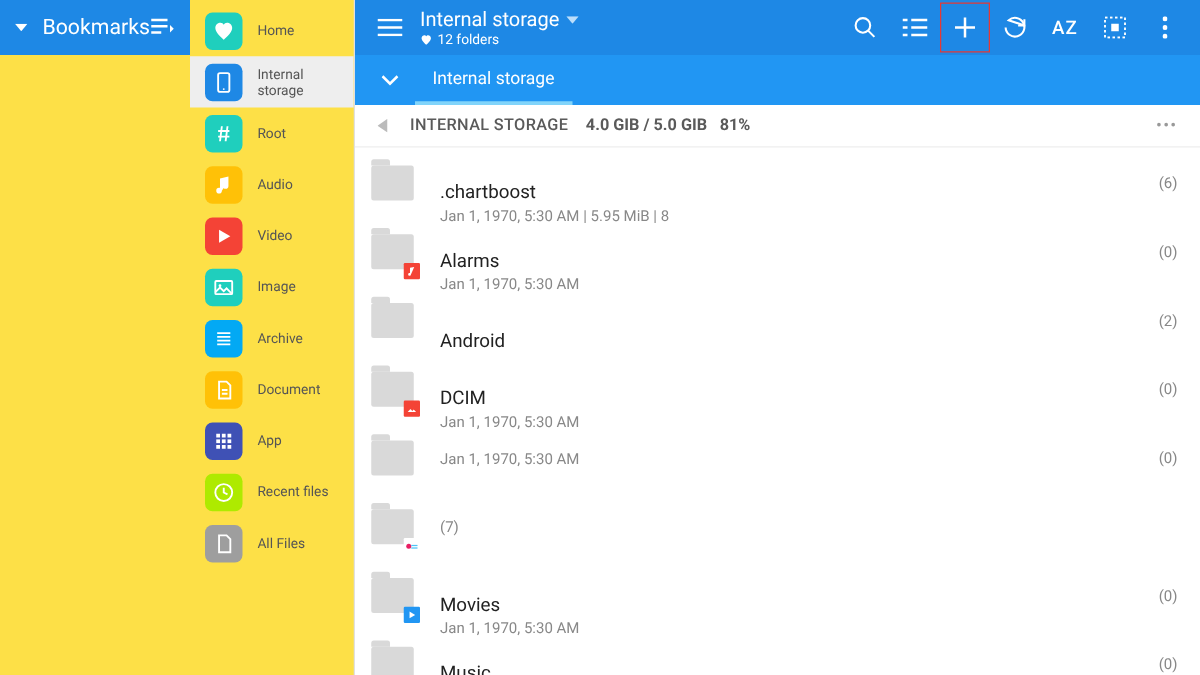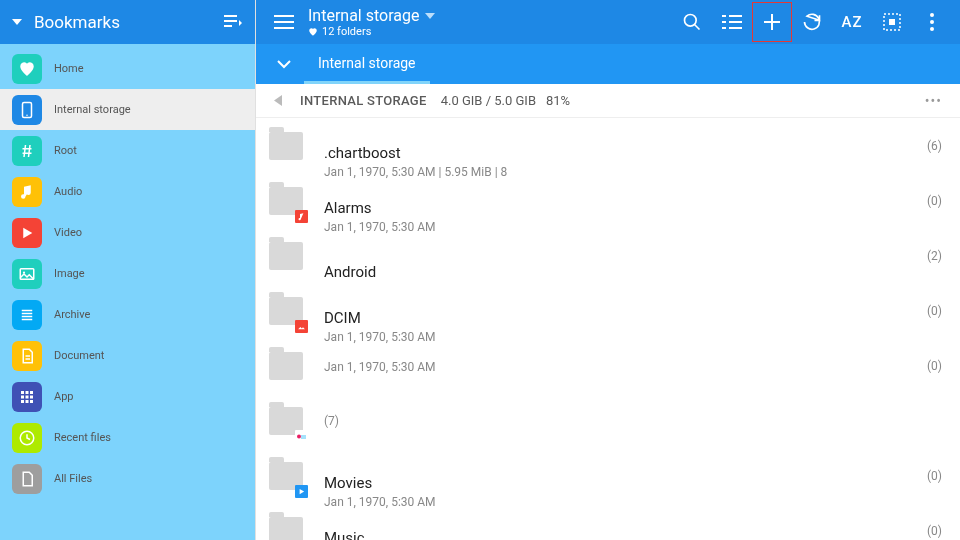--- a/index.html
+++ b/index.html
@@ -5,7 +5,7 @@
     * { margin: 0; padding: 0; box-sizing: border-box; font-family: Roboto, Arial, sans-serif; }
     body { width: 960px; height: 540px; overflow: hidden; display: flex; }
     
-    .sidebar { width: 256px; height: 100%; background: #7dd3fc; border-right: 1px solid #e0e0e0; display: flex; flex-direction: column; }
+    .sidebar { width: 284px; height: 100%; background: #fde047; border-right: 1px solid #e0e0e0; display: flex; flex-direction: row; }
     .sidebar-header { height: 44px; background: #1e88e5; display: flex; align-items: center; padding: 0 12px; color: #fff; }
     .sidebar-header-dropdown { margin-right: 12px; font-size: 10px; }
     .sidebar-header-title { flex: 1; font-size: 17px; font-weight: 400; }

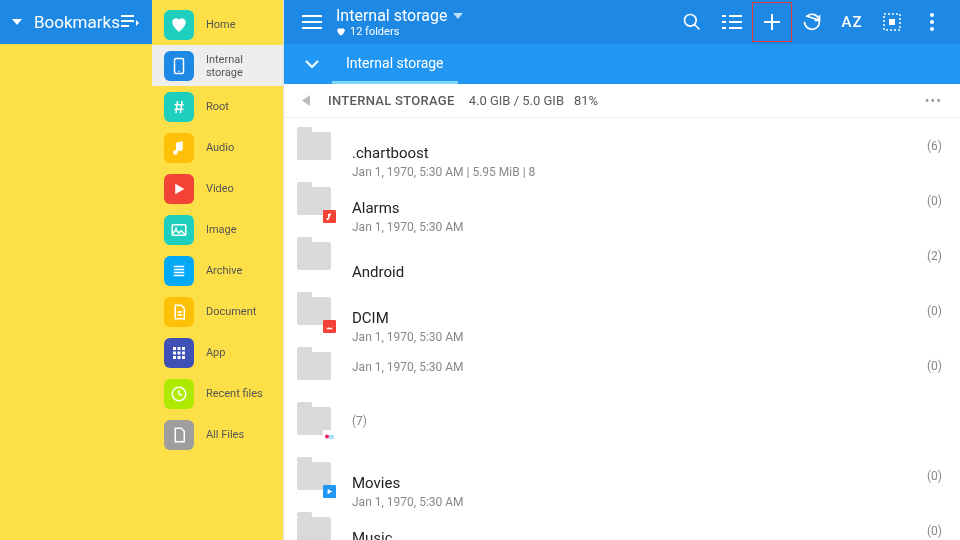--- a/index.html
+++ b/index.html
@@ -36,7 +36,7 @@
     .breadcrumb { height: 34px; display: flex; align-items: center; padding: 0 18px; border-bottom: 1px solid #eee; color: #5a5a5a; font-size: 13px; }
     .breadcrumb .nav-back { margin-right: 18px; color: #999; }
     .breadcrumb-text { font-weight: 500; letter-spacing: 0.3px; margin-right: 14px; }
-    .breadcrumb-stats { font-weight: 400; margin-right: 10px; }
+    .breadcrumb-stats { font-weight: 700; margin-right: 10px; }
     .breadcrumb-more { margin-left: auto; color: #999; letter-spacing: 1px; font-size: 14px; }
     
     .filelist { flex: 1; overflow-y: auto; }

